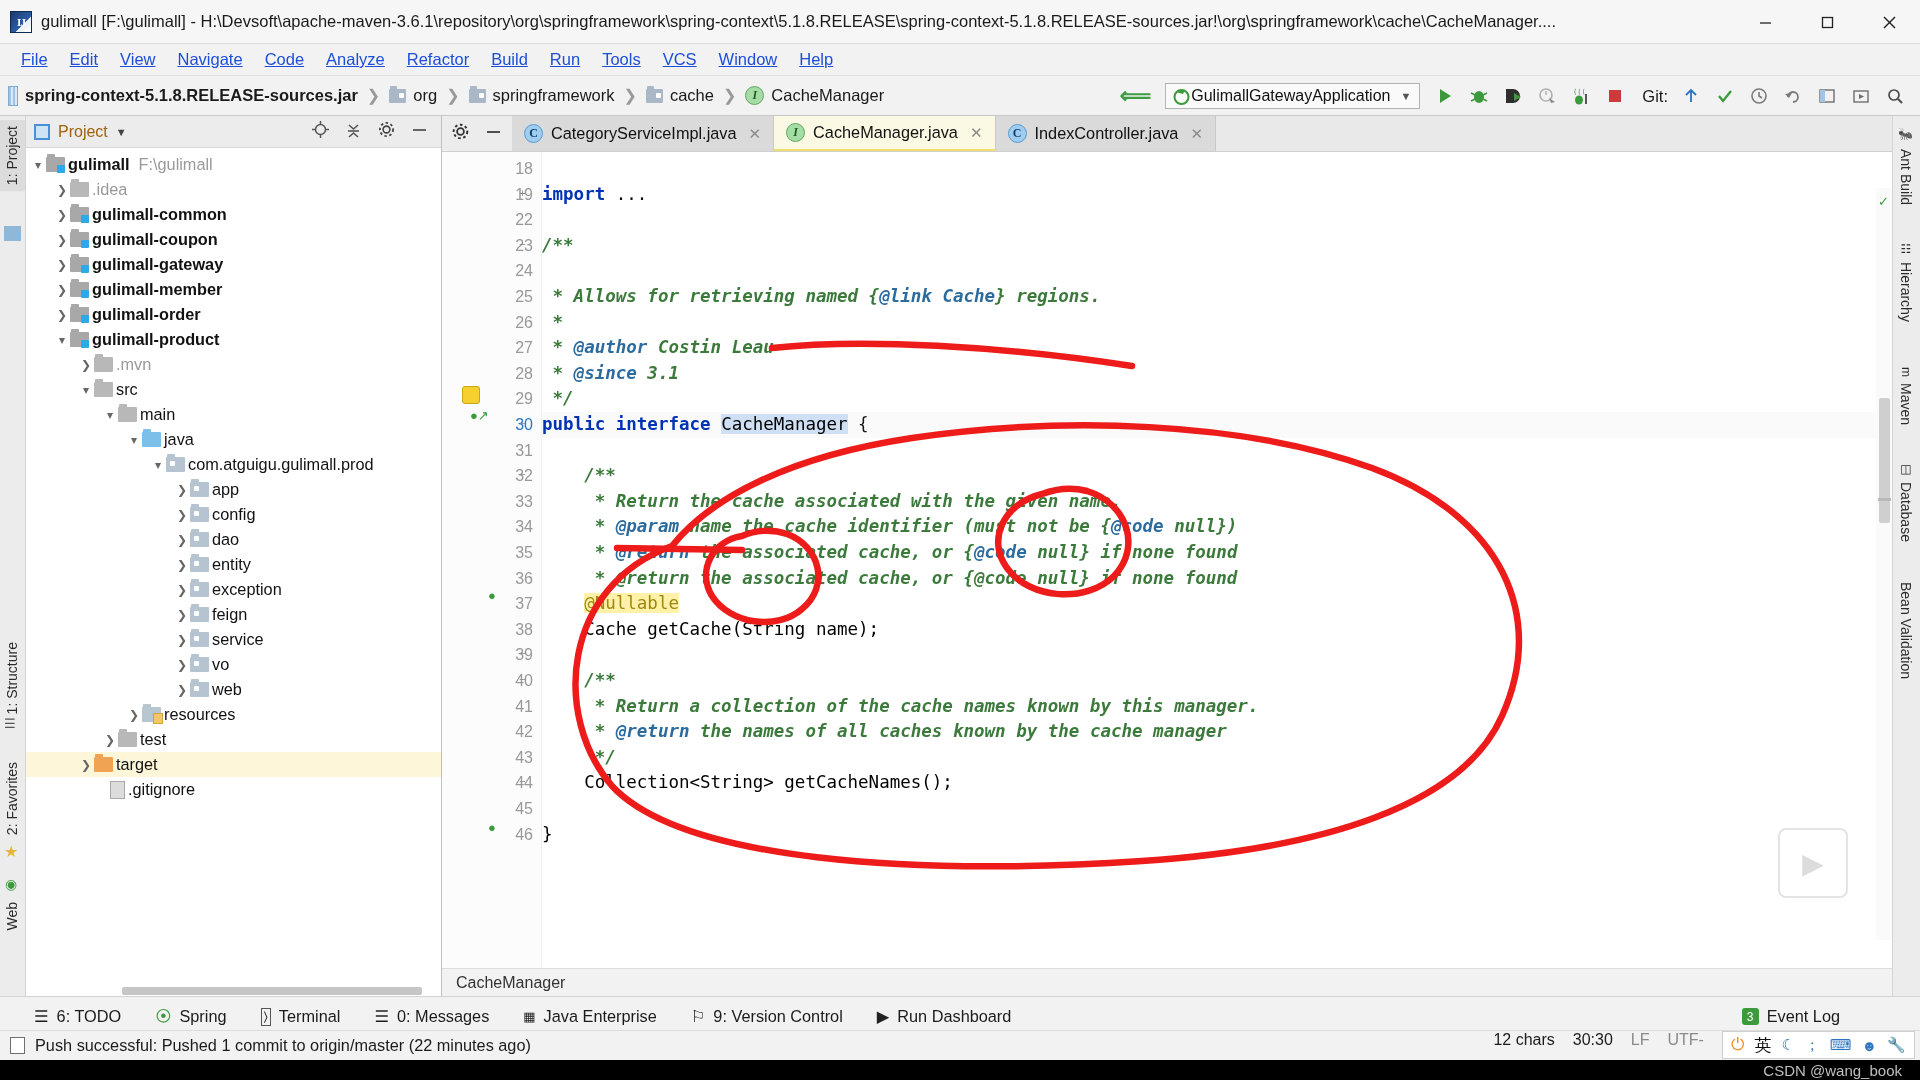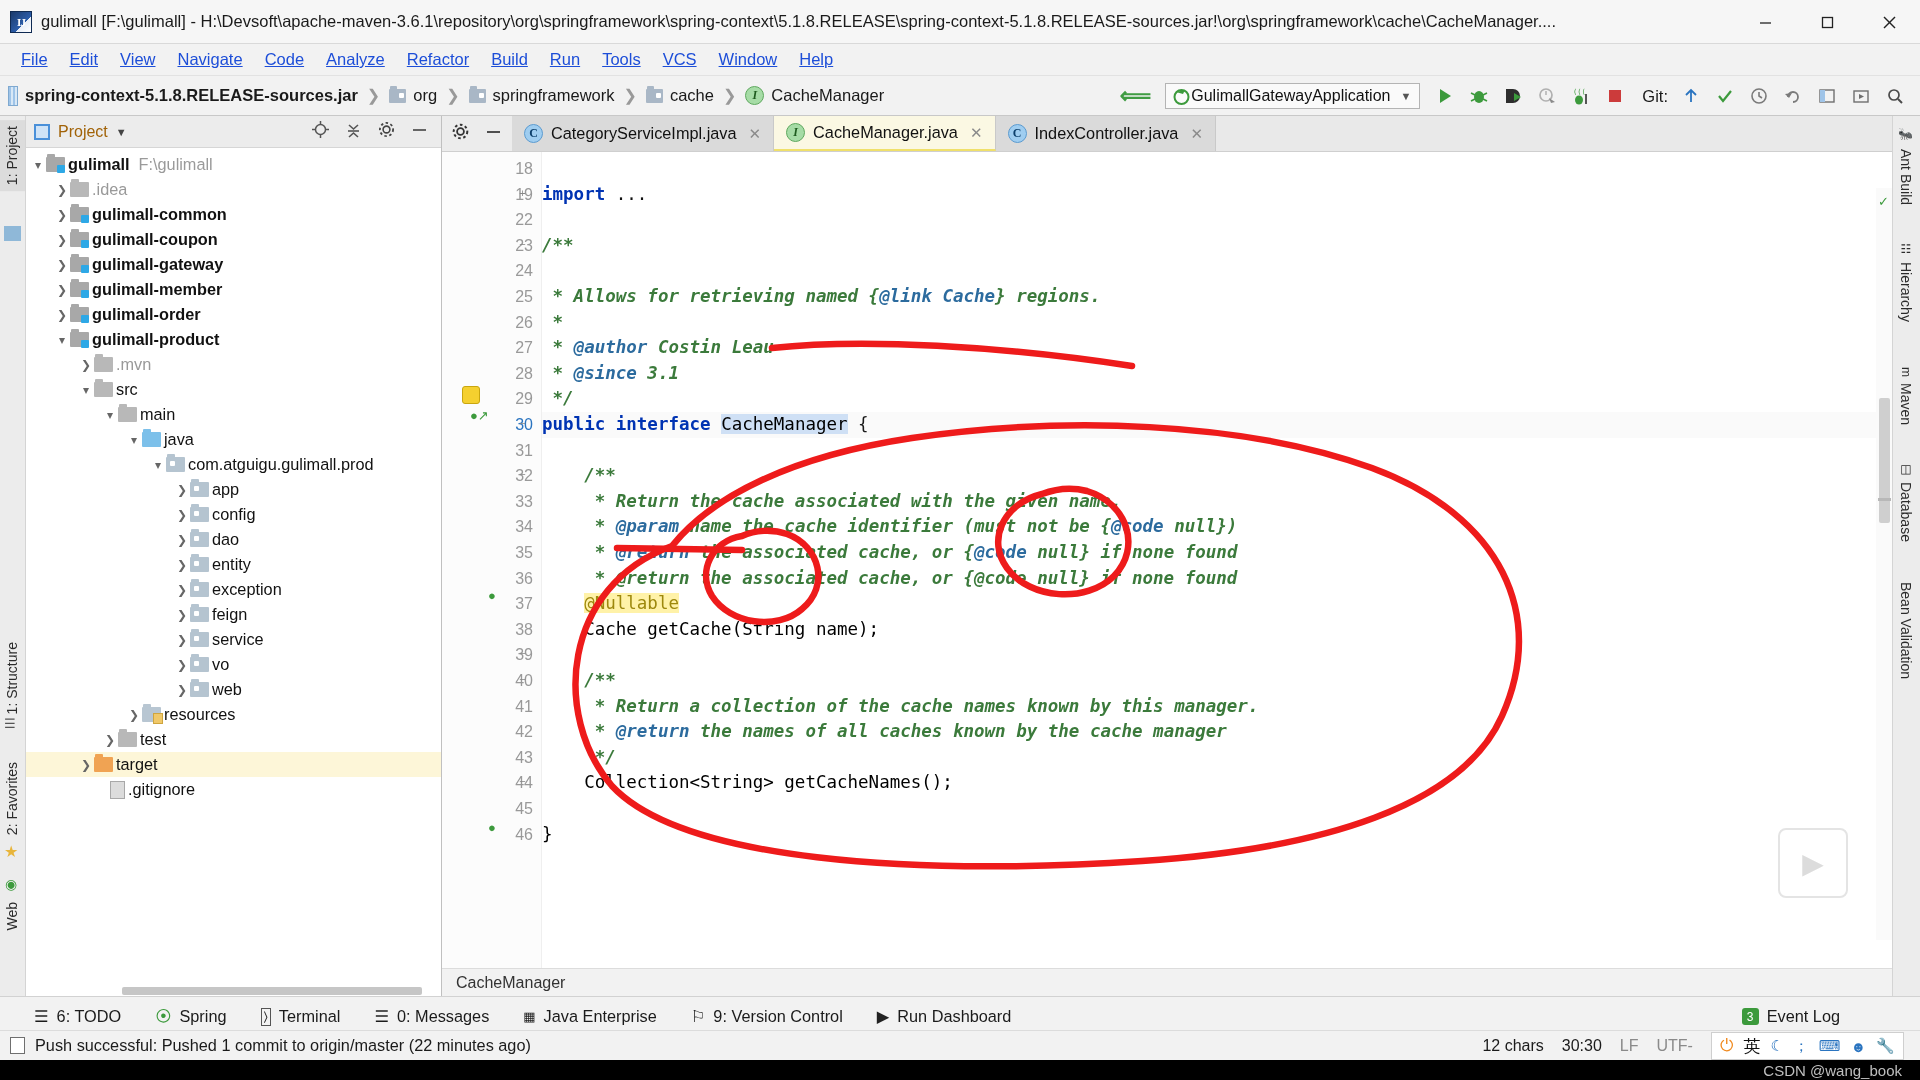--- a/index.html
+++ b/index.html
@@ -251,7 +251,7 @@
     background:#f2f2f2; border-top:1px solid #dcdcdc; display:flex; align-items:center; padding-left:10px;
   }
   .status-msg { font-size:16.3px; color:#1b1b1b; margin-left:10px; }
-  .status-right { position:absolute; right:0; top:0; height:30px; display:flex; align-items:center; gap:18px; padding-right:16px; font-size:16px; color:#1b1b1b;}
+  .status-right { position:absolute; right:0; top:0; height:30px; display:flex; align-items:flex-start; gap:18px; padding-right:5px; font-size:16px; color:#1b1b1b;}
   .ime-tray {
     display:flex; align-items:center; gap:10px; background:#fff; border:1px solid #cfcfcf;
     padding:2px 8px; height:28px;

